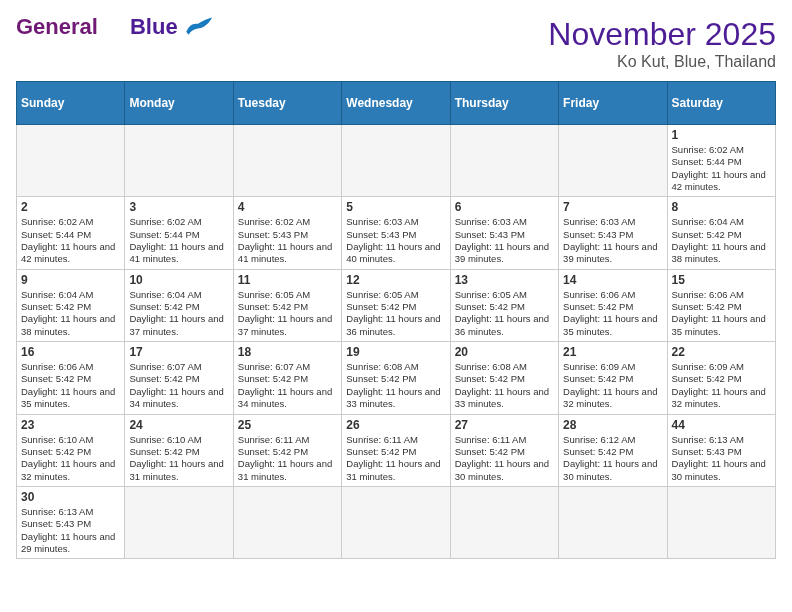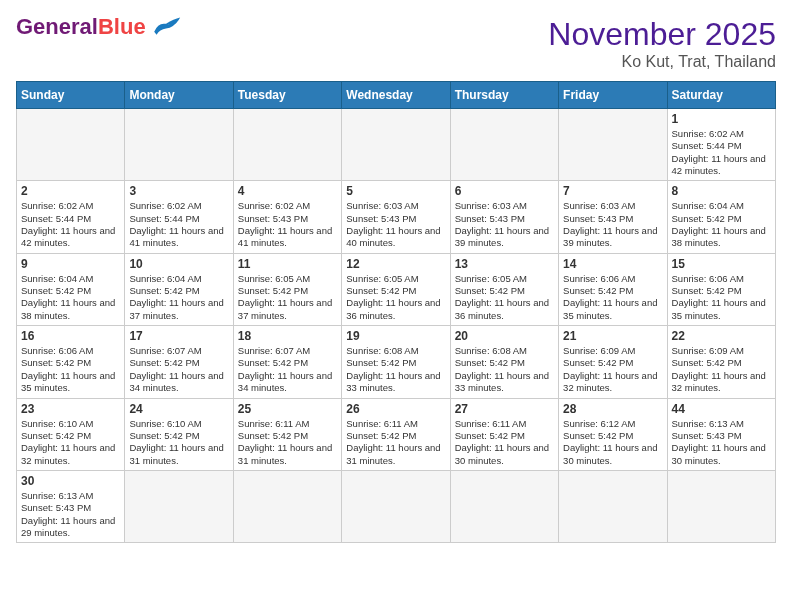--- a/index.html
+++ b/index.html
@@ -30,8 +30,9 @@
     .logo-text-blue {
       font-size: 22px;
       font-weight: bold;
-      color: #ef4444;
+      color: #4c1d95;
       line-height: 1;
+      margin-left: 32px;
     }
     .logo-line {
       display: flex;

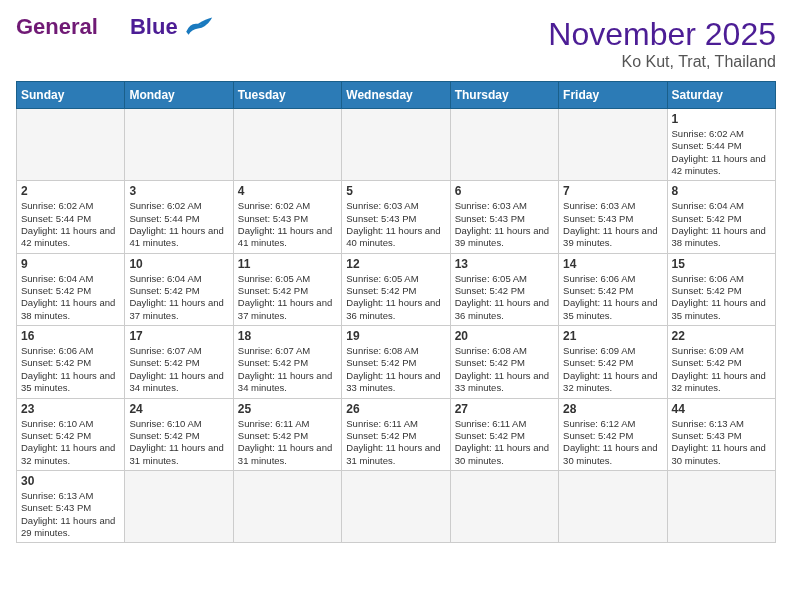--- a/index.html
+++ b/index.html
@@ -115,7 +115,7 @@
   </div>
   <div class="title-section">
     <div class="month-title">November 2025</div>
-    <div class="location">Ko Kut, Trat, Thailand</div>
+    <div class="location">Ko Kut, Blue, Thailand</div>
   </div>
 </div>
 

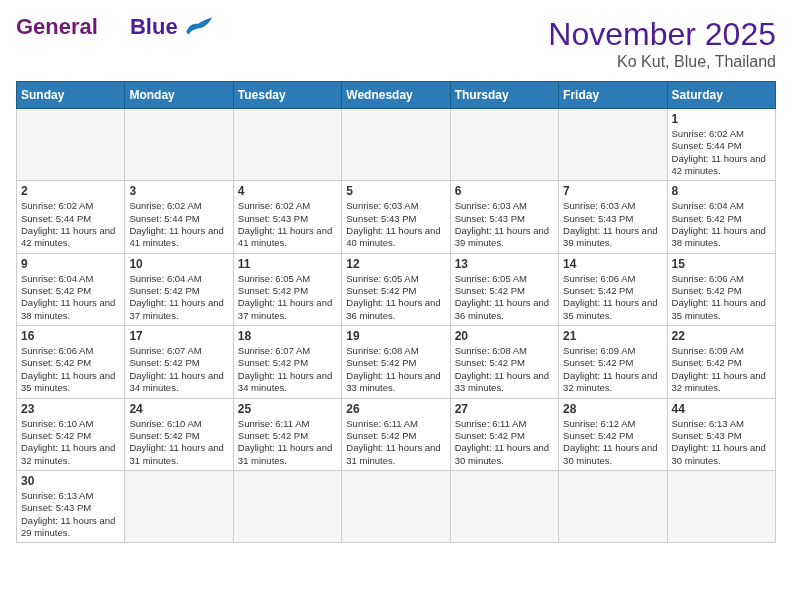--- a/index.html
+++ b/index.html
@@ -64,7 +64,7 @@
       background-color: #2c7bb6;
       color: white;
       font-size: 12px;
-      padding: 6px 4px;
+      padding: 14px 4px;
       text-align: left;
       border: 1px solid #1a5f8a;
       font-weight: bold;

